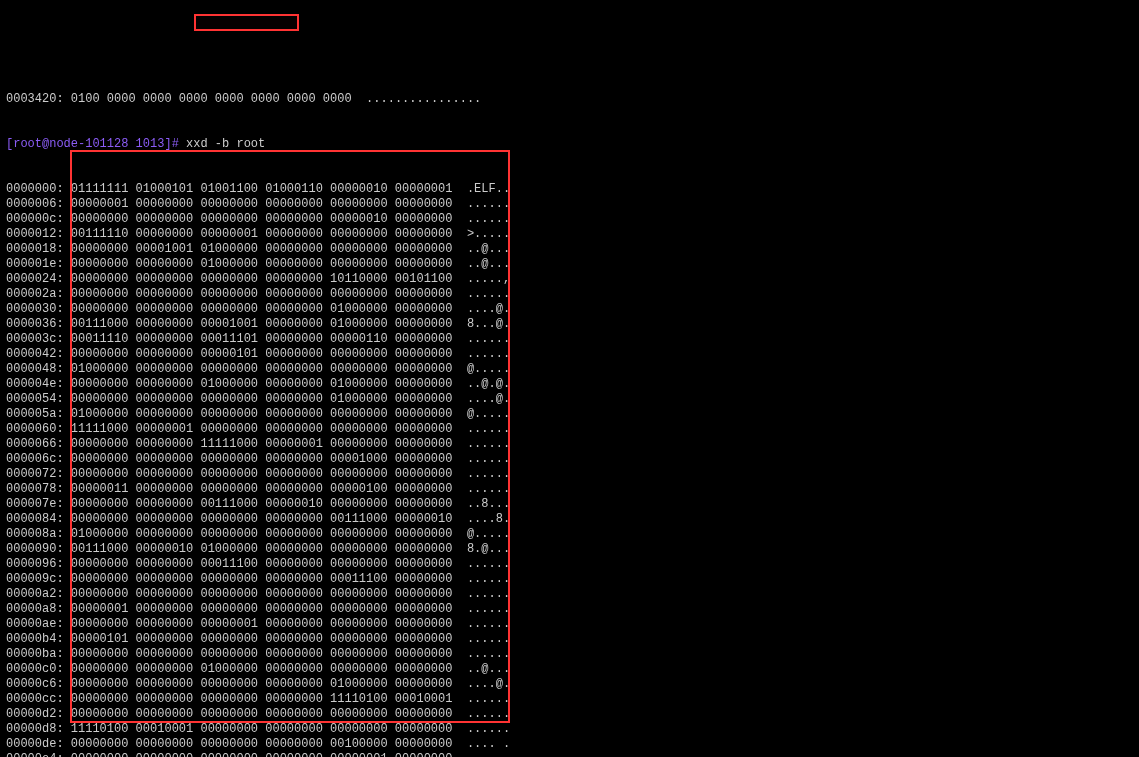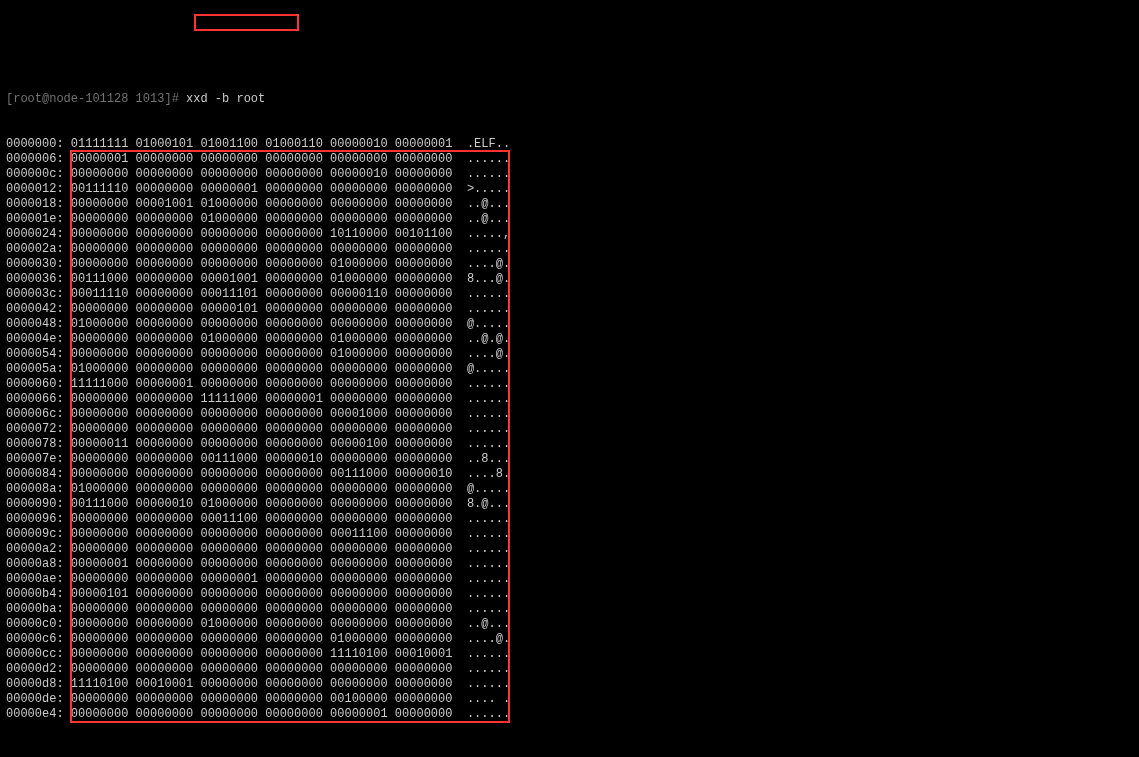--- a/index.html
+++ b/index.html
@@ -45,6 +45,7 @@
 
 
 <div class="terminal">
+  <span class="line"><span class="offset">0003420:</span> <span class="data">0100 0000 0000 0000 0000 0000 0000 0000</span>  <span class="ascii">................</span></span>
   <span class="line"><span class="prompt">[root@node-101128 1013]#</span> <span class="cmd">xxd -b root</span></span>
   <div id="hex-block"><span class="line"><span class="offset">0000000:</span> <span class="data">01111111 01000101 01001100 01000110 00000010 00000001</span>  <span class="ascii">.ELF..</span></span><span class="line"><span class="offset">0000006:</span> <span class="data">00000001 00000000 00000000 00000000 00000000 00000000</span>  <span class="ascii">......</span></span><span class="line"><span class="offset">000000c:</span> <span class="data">00000000 00000000 00000000 00000000 00000010 00000000</span>  <span class="ascii">......</span></span><span class="line"><span class="offset">0000012:</span> <span class="data">00111110 00000000 00000001 00000000 00000000 00000000</span>  <span class="ascii">&gt;.....</span></span><span class="line"><span class="offset">0000018:</span> <span class="data">00000000 00001001 01000000 00000000 00000000 00000000</span>  <span class="ascii">..@...</span></span><span class="line"><span class="offset">000001e:</span> <span class="data">00000000 00000000 01000000 00000000 00000000 00000000</span>  <span class="ascii">..@...</span></span><span class="line"><span class="offset">0000024:</span> <span class="data">00000000 00000000 00000000 00000000 10110000 00101100</span>  <span class="ascii">.....,</span></span><span class="line"><span class="offset">000002a:</span> <span class="data">00000000 00000000 00000000 00000000 00000000 00000000</span>  <span class="ascii">......</span></span><span class="line"><span class="offset">0000030:</span> <span class="data">00000000 00000000 00000000 00000000 01000000 00000000</span>  <span class="ascii">....@.</span></span><span class="line"><span class="offset">0000036:</span> <span class="data">00111000 00000000 00001001 00000000 01000000 00000000</span>  <span class="ascii">8...@.</span></span><span class="line"><span class="offset">000003c:</span> <span class="data">00011110 00000000 00011101 00000000 00000110 00000000</span>  <span class="ascii">......</span></span><span class="line"><span class="offset">0000042:</span> <span class="data">00000000 00000000 00000101 00000000 00000000 00000000</span>  <span class="ascii">......</span></span><span class="line"><span class="offset">0000048:</span> <span class="data">01000000 00000000 00000000 00000000 00000000 00000000</span>  <span class="ascii">@.....</span></span><span class="line"><span class="offset">000004e:</span> <span class="data">00000000 00000000 01000000 00000000 01000000 00000000</span>  <span class="ascii">..@.@.</span></span><span class="line"><span class="offset">0000054:</span> <span class="data">00000000 00000000 00000000 00000000 01000000 00000000</span>  <span class="ascii">....@.</span></span><span class="line"><span class="offset">000005a:</span> <span class="data">01000000 00000000 00000000 00000000 00000000 00000000</span>  <span class="ascii">@.....</span></span><span class="line"><span class="offset">0000060:</span> <span class="data">11111000 00000001 00000000 00000000 00000000 00000000</span>  <span class="ascii">......</span></span><span class="line"><span class="offset">0000066:</span> <span class="data">00000000 00000000 11111000 00000001 00000000 00000000</span>  <span class="ascii">......</span></span><span class="line"><span class="offset">000006c:</span> <span class="data">00000000 00000000 00000000 00000000 00001000 00000000</span>  <span class="ascii">......</span></span><span class="line"><span class="offset">0000072:</span> <span class="data">00000000 00000000 00000000 00000000 00000000 00000000</span>  <span class="ascii">......</span></span><span class="line"><span class="offset">0000078:</span> <span class="data">00000011 00000000 00000000 00000000 00000100 00000000</span>  <span class="ascii">......</span></span><span class="line"><span class="offset">000007e:</span> <span class="data">00000000 00000000 00111000 00000010 00000000 00000000</span>  <span class="ascii">..8...</span></span><span class="line"><span class="offset">0000084:</span> <span class="data">00000000 00000000 00000000 00000000 00111000 00000010</span>  <span class="ascii">....8.</span></span><span class="line"><span class="offset">000008a:</span> <span class="data">01000000 00000000 00000000 00000000 00000000 00000000</span>  <span class="ascii">@.....</span></span><span class="line"><span class="offset">0000090:</span> <span class="data">00111000 00000010 01000000 00000000 00000000 00000000</span>  <span class="ascii">8.@...</span></span><span class="line"><span class="offset">0000096:</span> <span class="data">00000000 00000000 00011100 00000000 00000000 00000000</span>  <span class="ascii">......</span></span><span class="line"><span class="offset">000009c:</span> <span class="data">00000000 00000000 00000000 00000000 00011100 00000000</span>  <span class="ascii">......</span></span><span class="line"><span class="offset">00000a2:</span> <span class="data">00000000 00000000 00000000 00000000 00000000 00000000</span>  <span class="ascii">......</span></span><span class="line"><span class="offset">00000a8:</span> <span class="data">00000001 00000000 00000000 00000000 00000000 00000000</span>  <span class="ascii">......</span></span><span class="line"><span class="offset">00000ae:</span> <span class="data">00000000 00000000 00000001 00000000 00000000 00000000</span>  <span class="ascii">......</span></span><span class="line"><span class="offset">00000b4:</span> <span class="data">00000101 00000000 00000000 00000000 00000000 00000000</span>  <span class="ascii">......</span></span><span class="line"><span class="offset">00000ba:</span> <span class="data">00000000 00000000 00000000 00000000 00000000 00000000</span>  <span class="ascii">......</span></span><span class="line"><span class="offset">00000c0:</span> <span class="data">00000000 00000000 01000000 00000000 00000000 00000000</span>  <span class="ascii">..@...</span></span><span class="line"><span class="offset">00000c6:</span> <span class="data">00000000 00000000 00000000 00000000 01000000 00000000</span>  <span class="ascii">....@.</span></span><span class="line"><span class="offset">00000cc:</span> <span class="data">00000000 00000000 00000000 00000000 11110100 00010001</span>  <span class="ascii">......</span></span><span class="line"><span class="offset">00000d2:</span> <span class="data">00000000 00000000 00000000 00000000 00000000 00000000</span>  <span class="ascii">......</span></span><span class="line"><span class="offset">00000d8:</span> <span class="data">11110100 00010001 00000000 00000000 00000000 00000000</span>  <span class="ascii">......</span></span><span class="line"><span class="offset">00000de:</span> <span class="data">00000000 00000000 00000000 00000000 00100000 00000000</span>  <span class="ascii">.... .</span></span><span class="line"><span class="offset">00000e4:</span> <span class="data">00000000 00000000 00000000 00000000 00000001 00000000</span>  <span class="ascii">......</span></span></div>
 </div>

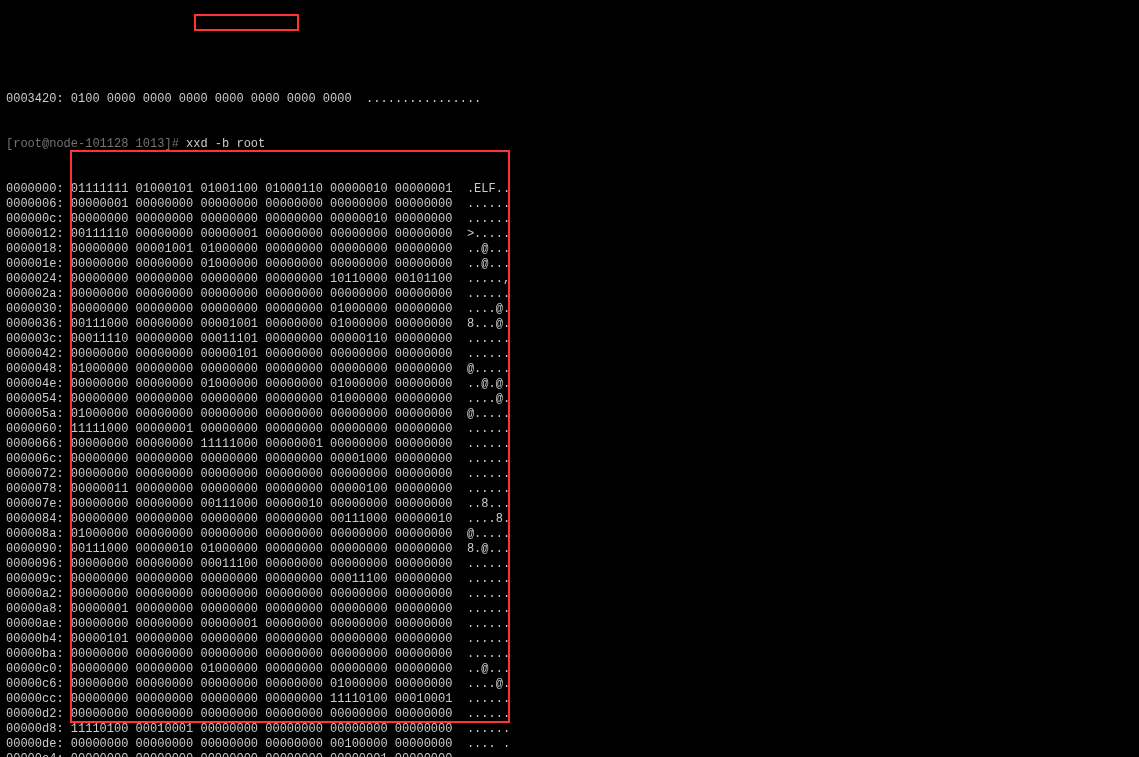--- a/index.html
+++ b/index.html
@@ -26,7 +26,7 @@
   .offset { color: #cccccc; }
   .data { color: #cccccc; }
   .ascii { color: #cccccc; }
-  .prompt { color: #737373; }
+  .prompt { color: #8b5cf6; }
   .highlight-cmd {
     position: absolute;
     border: 2px solid #ff3333;

